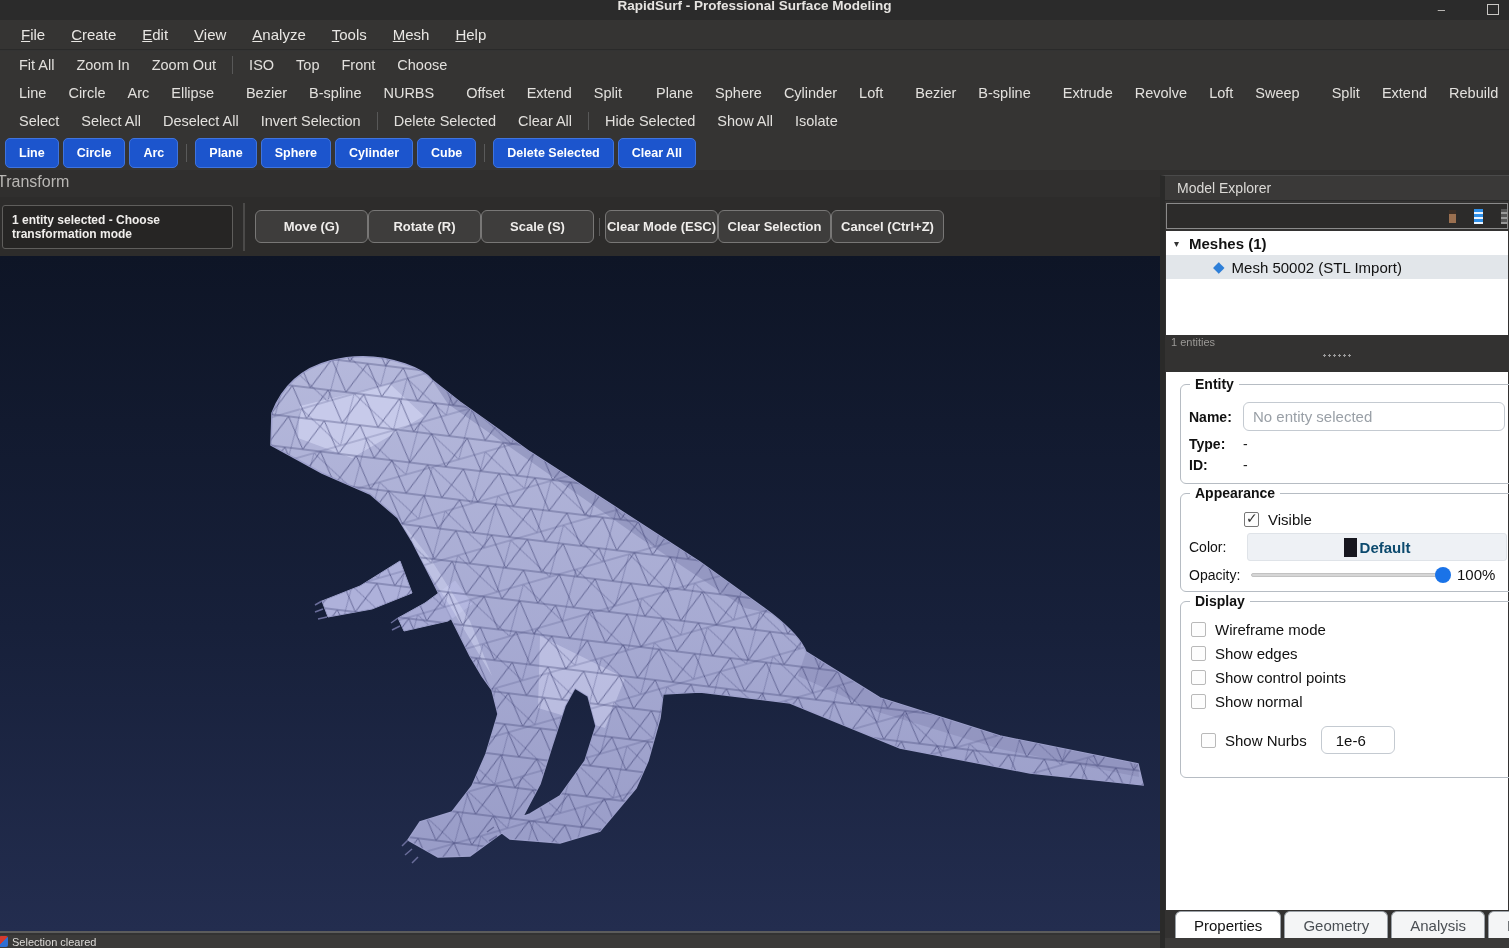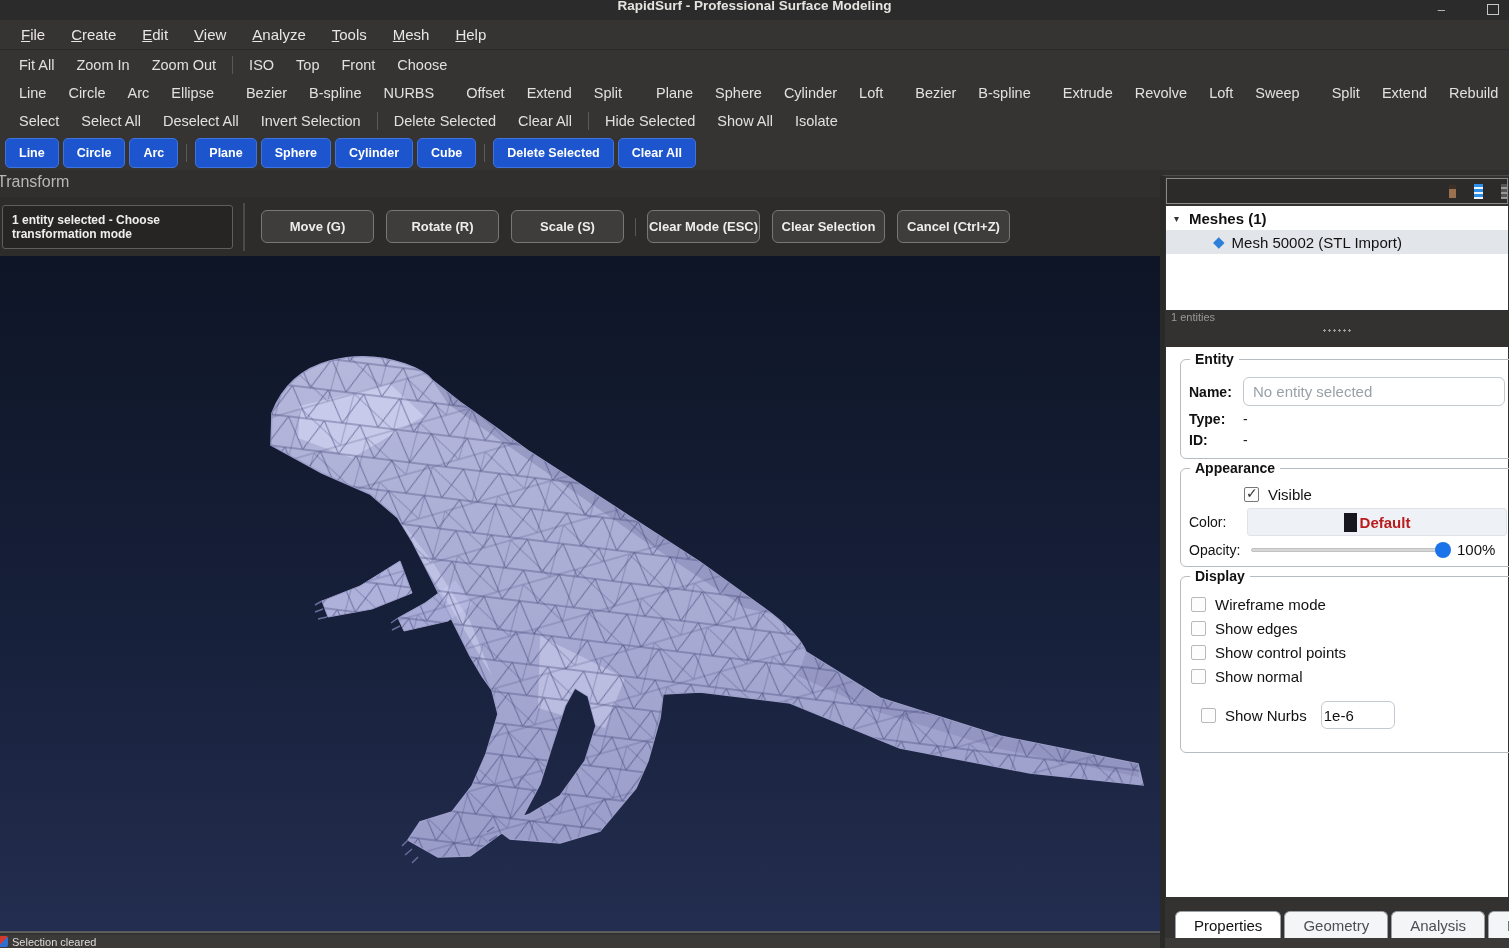--- a/index.html
+++ b/index.html
@@ -302,6 +302,7 @@
 </div>
 
 <div class="panel">
+  <div class="panel-header">Model Explorer</div>
 
   <div class="panel-toolbar">
     <span class="exp-icon1"></span>

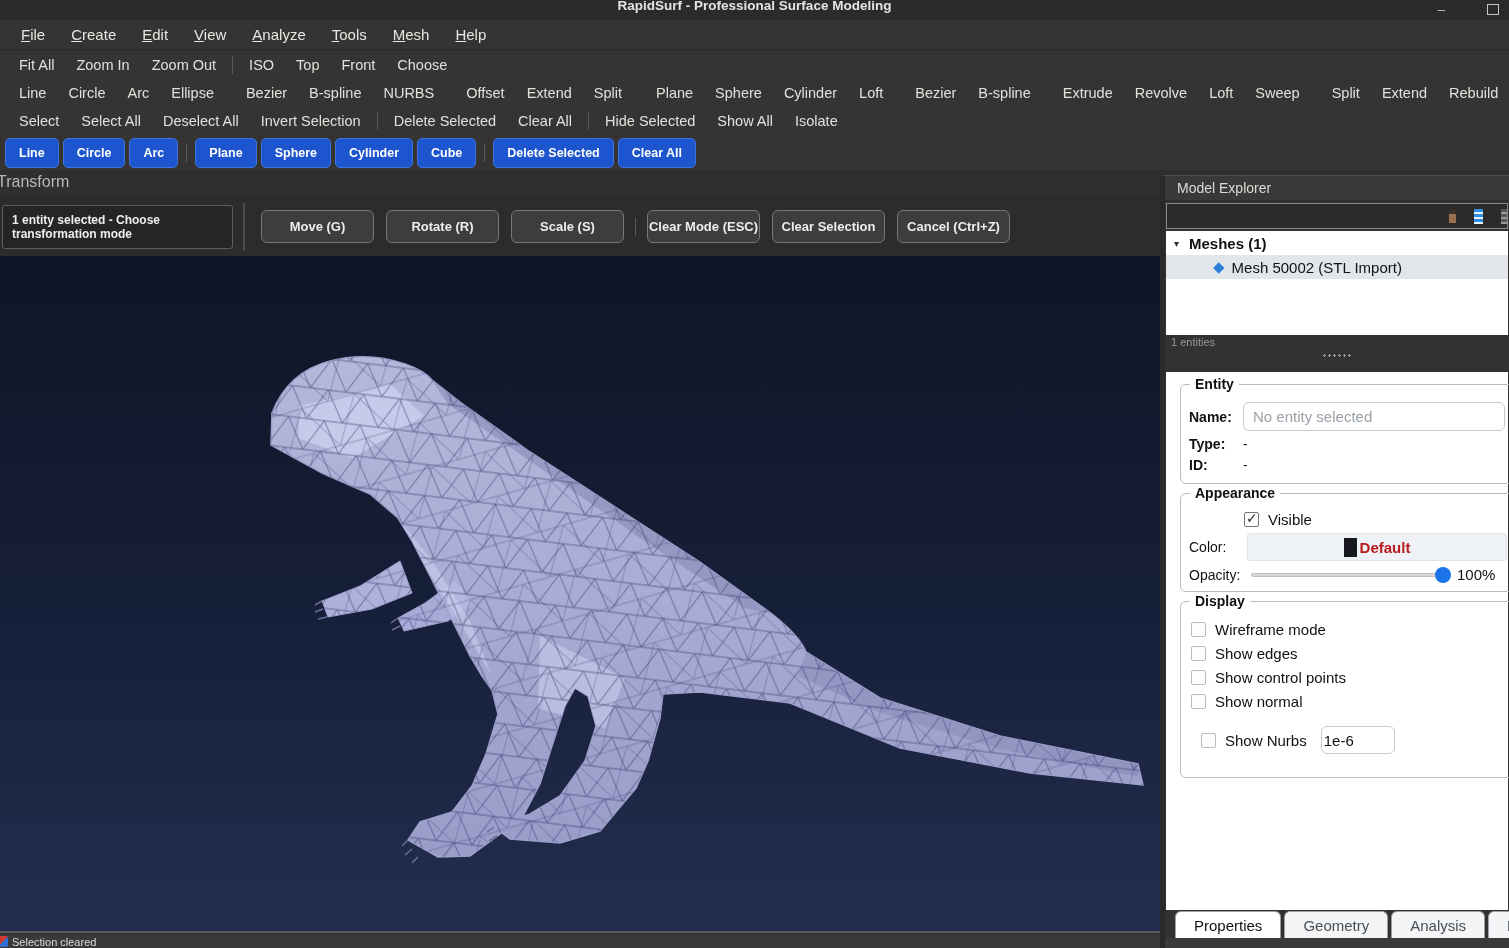--- a/index.html
+++ b/index.html
@@ -47,7 +47,7 @@
   .tsep { width:2px; height:48px; background:#4b4a49; margin:0 10px; }
   .tbtn-wrap { display:flex; align-items:center; }
   .t-btn { background:#3e3d3c; border:1px solid #787776; border-radius:6px; color:#efedeb;
-    font-size:13px; font-weight:bold; width:113px; height:33px; margin:0 6px; cursor:pointer; }
+    font-size:13px; font-weight:bold; width:113px; height:33px; margin:0 0; cursor:pointer; }
 
   
   .viewport { position:absolute; left:0; top:256px; width:1509px; height:677px;

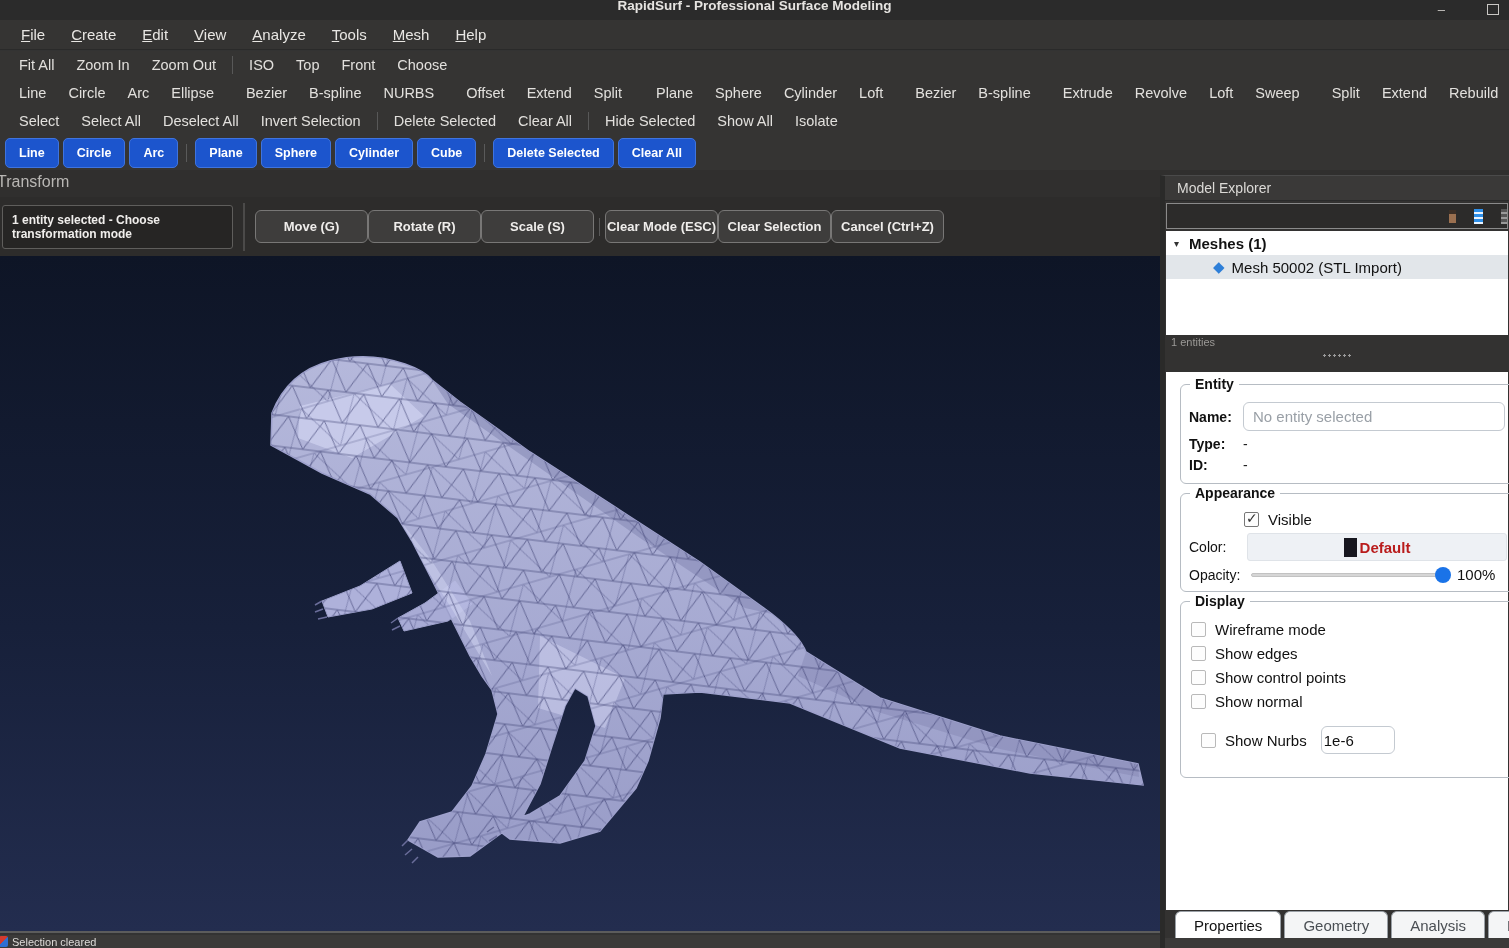--- a/index.html
+++ b/index.html
@@ -102,7 +102,7 @@
   .vis-row { margin-left:55px; }
   .color-btn { width:260px; height:28px; background:#eef1f5; border:1px solid #dfe3e8; border-radius:3px;
     display:flex; align-items:center; justify-content:center; font-size:15px; font-weight:bold;
-    color:#b91c1c; cursor:pointer; }
+    color:#0c4a6e; cursor:pointer; }
   .swatch { width:13px; height:19px; background:#17171f; margin-right:3px; }
   .slider { position:relative; width:198px; height:16px; margin:0 8px 0 2px; }
   .slider-track { position:absolute; left:0; right:0; top:6px; height:4px; background:#d6d6d6;

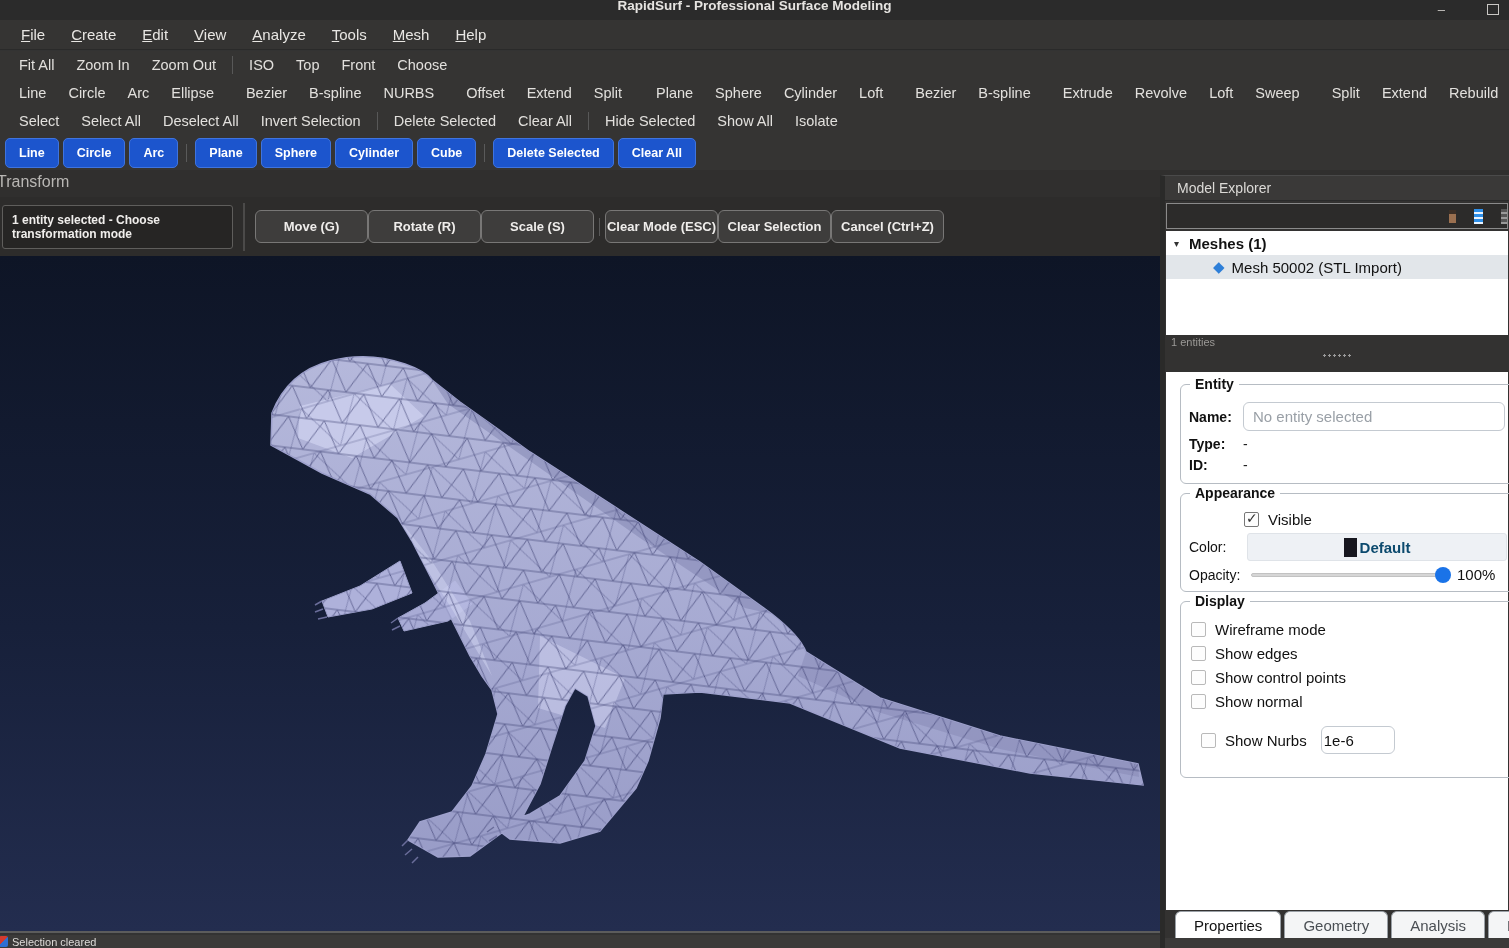--- a/index.html
+++ b/index.html
@@ -112,7 +112,7 @@
   .check-row { display:flex; align-items:center; font-size:15px; color:#111; margin:7px 0 7px 2px; }
   .nurbs-row { margin-left:12px; margin-top:16px; }
   .nurbs-input { width:74px; height:28px; border:1px solid #c4cad1; border-radius:6px;
-    font-size:15px; padding:0 2px; margin-left:14px; color:#111; font-family:inherit; }
+    font-size:15px; padding:0 14px; margin-left:14px; color:#111; font-family:inherit; }
 
   .tabsbar { position:absolute; left:0; bottom:10px; width:349px; height:28px; background:#333231;
     display:flex; align-items:flex-end; padding-left:10px; }

